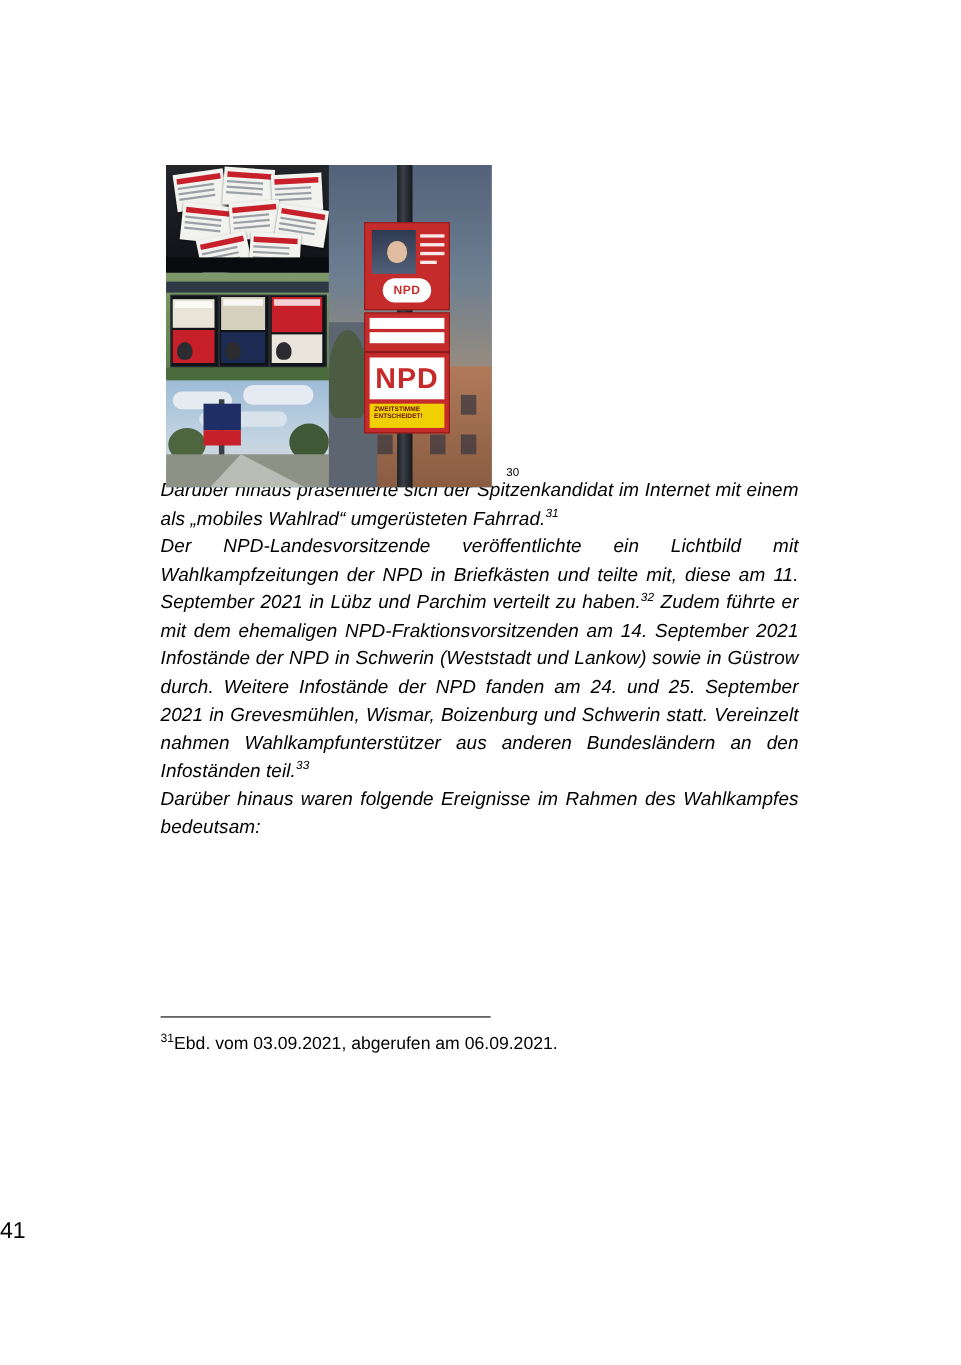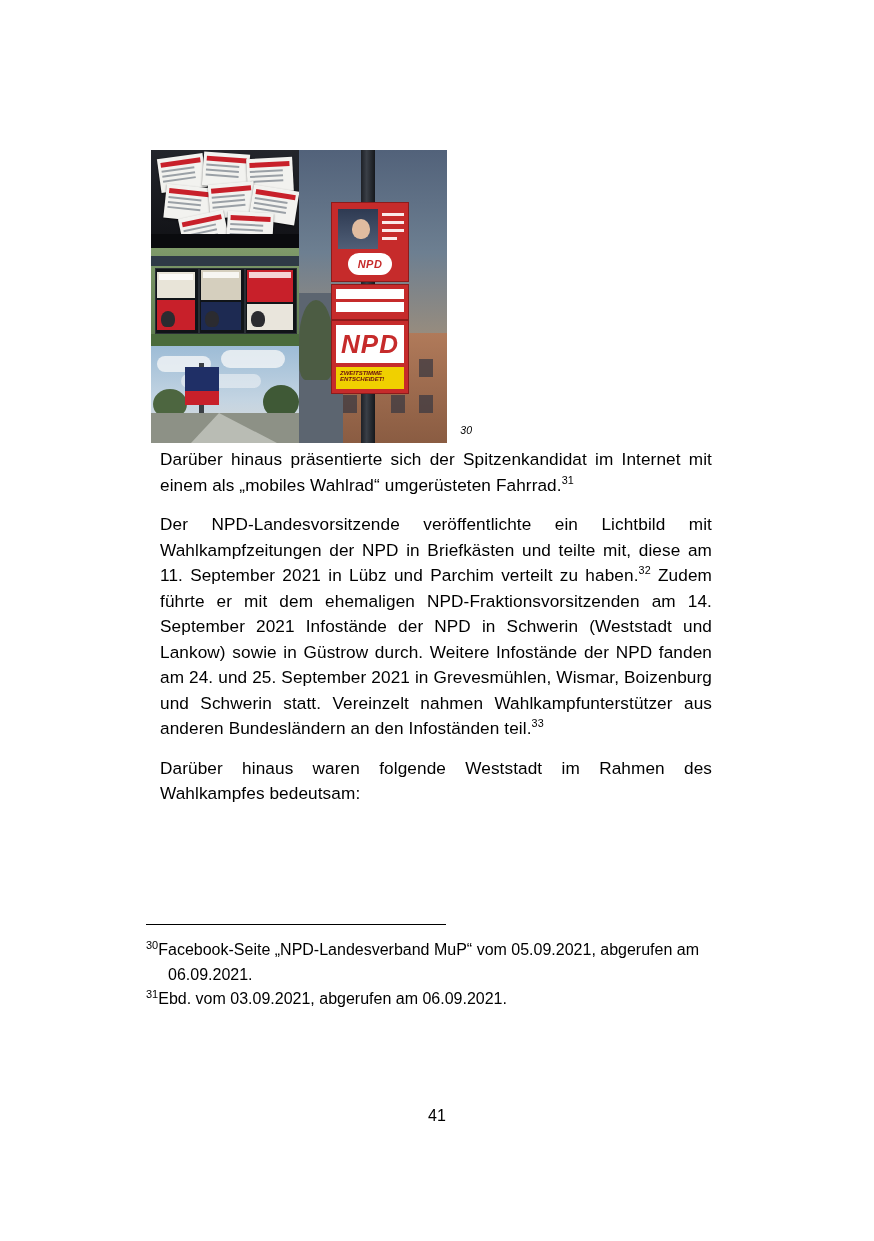--- a/index.html
+++ b/index.html
@@ -34,7 +34,6 @@
     width: 309px;
     height: 283px;
     margin: 0 0 0 5px;
-    font-style: italic;
   }
   .fig-grid {
     position: absolute;

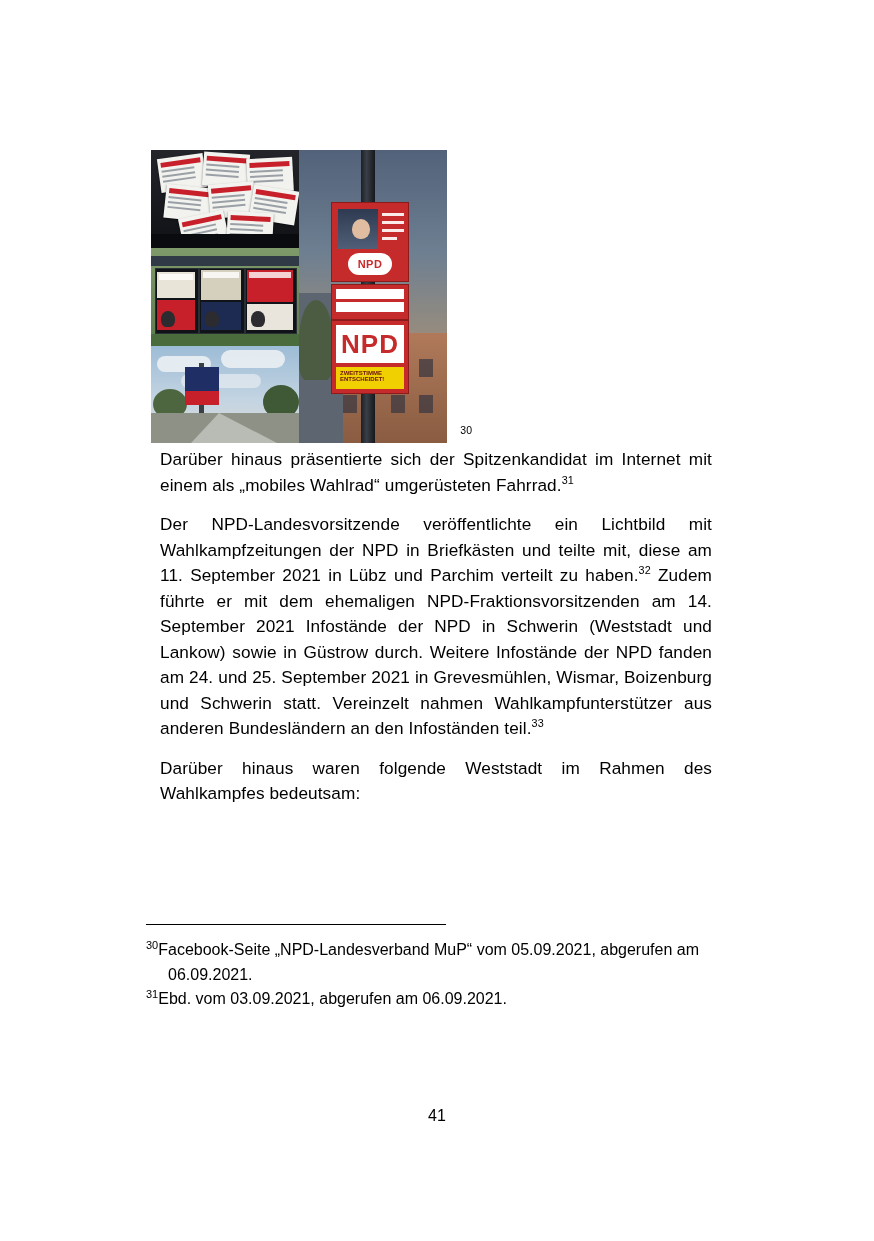--- a/index.html
+++ b/index.html
@@ -218,12 +218,13 @@
 
   
   p.body {
-    margin: 14px;
+    margin: 0;
     font-size: 17.2px;
     line-height: 25.5px;
     text-align: justify;
     text-justify: inter-word;
     letter-spacing: 0.1px;
+    font-style: italic;
   }
   .para-1 { margin-top: 27px; }
   .para-2 { margin-top: 35px; }

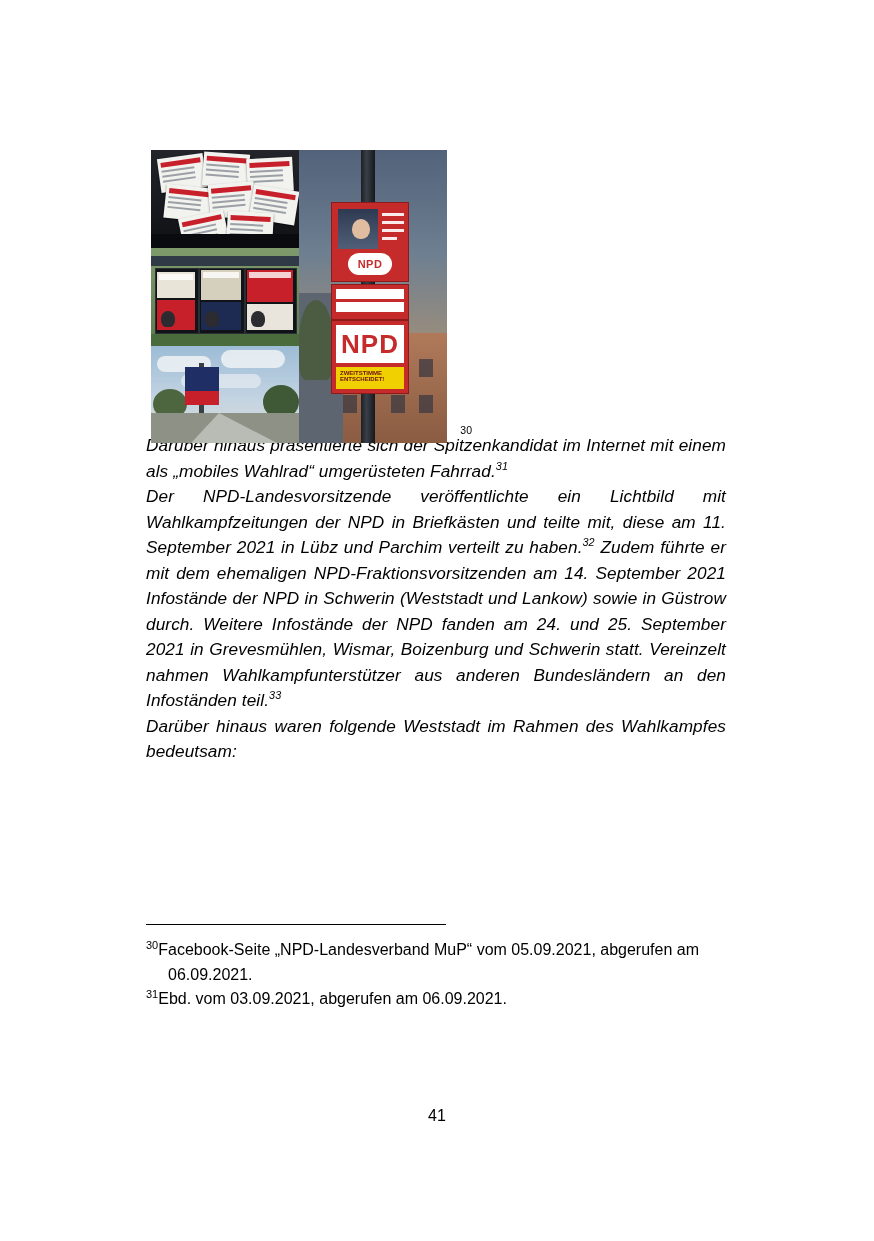--- a/index.html
+++ b/index.html
@@ -386,7 +386,7 @@
 
     <p class="body para-2"><span>Der NPD-Landesvorsitzende veröffentlichte ein Lichtbild mit Wahlkampfzeitungen der NPD in Briefkästen und teilte mit, diese am 11. September 2021 in Lübz und Parchim verteilt zu haben.</span><sup>32</sup><span> Zudem führte er mit dem ehemaligen NPD-Fraktionsvorsitzenden am 14. September 2021 Infostände der NPD in Schwerin (Weststadt und Lankow) sowie in Güstrow durch. Weitere Infostände der NPD fanden am 24. und 25. September 2021 in Grevesmühlen, Wismar, Boizenburg und Schwerin statt. Vereinzelt nahmen Wahlkampfunterstützer aus anderen Bundesländern an den Infoständen teil.</span><sup>33</sup></p>
 
-    <p class="body para-3">Darüber hinaus waren folgende Weststadt im Rahmen des Wahlkampfes bedeutsam:</p>
+    <p class="body para-3">Darüber hinaus waren folgende Ereignisse im Rahmen des Wahlkampfes bedeutsam:</p>
 
   </div>
 

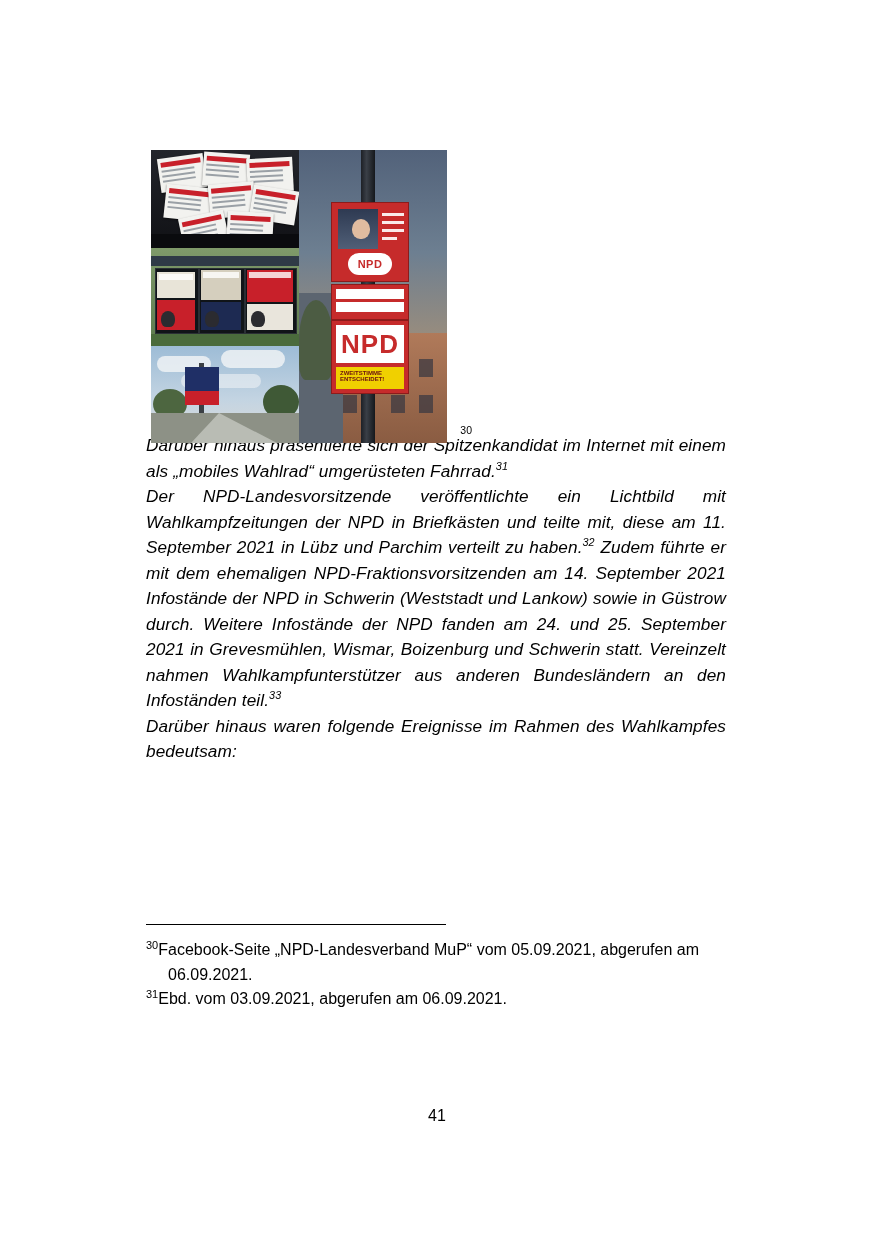--- a/index.html
+++ b/index.html
@@ -393,7 +393,6 @@
   <div class="fn-rule"></div>
 
   <div class="footnotes">
-    <p class="fn"><span class="fn-mark">30</span><span class="fn-text">Facebook-Seite „NPD-Landesverband MuP“ vom 05.09.2021, abgerufen am 06.09.2021.</span></p>
     <p class="fn"><span class="fn-mark">31</span><span class="fn-text">Ebd. vom 03.09.2021, abgerufen am 06.09.2021.</span></p>
   </div>
 

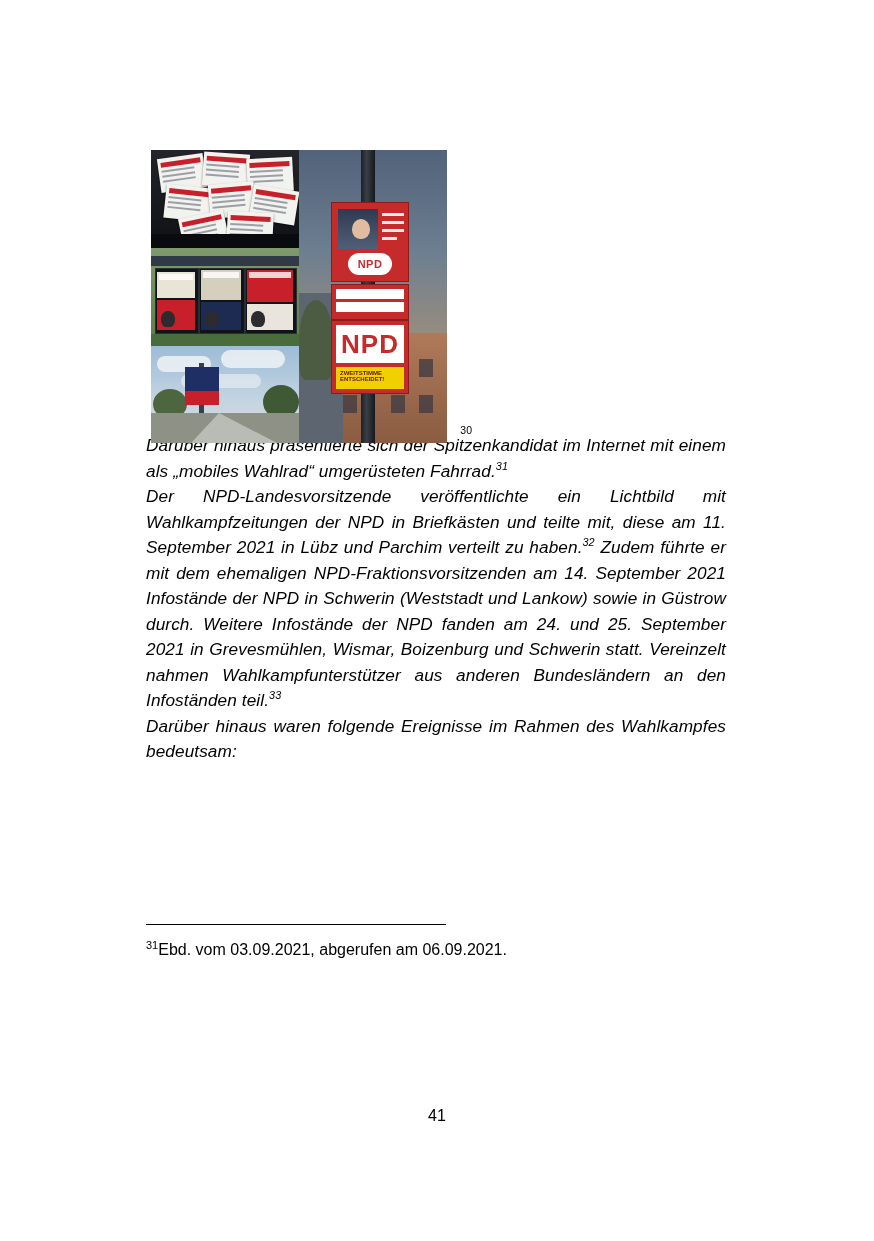--- a/index.html
+++ b/index.html
@@ -269,8 +269,7 @@
     left: 0;
     top: 1107px;
     width: 874px;
-    text-align: center;
-    font-size: 16px;
+    font-size: 21px;
   }
 </style>
 </head>

